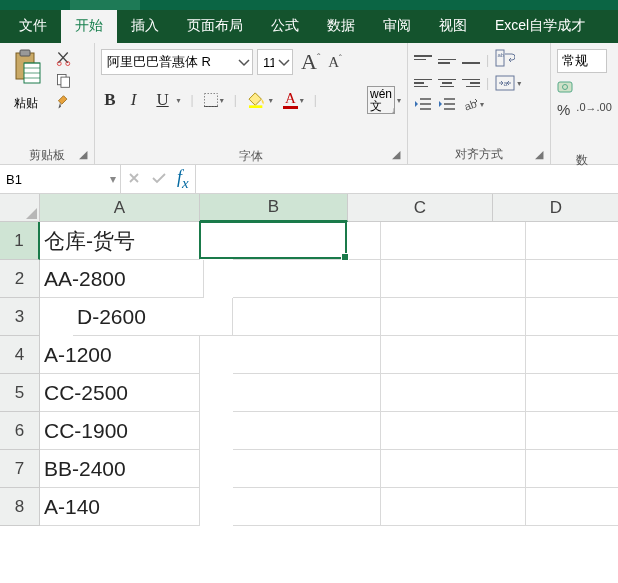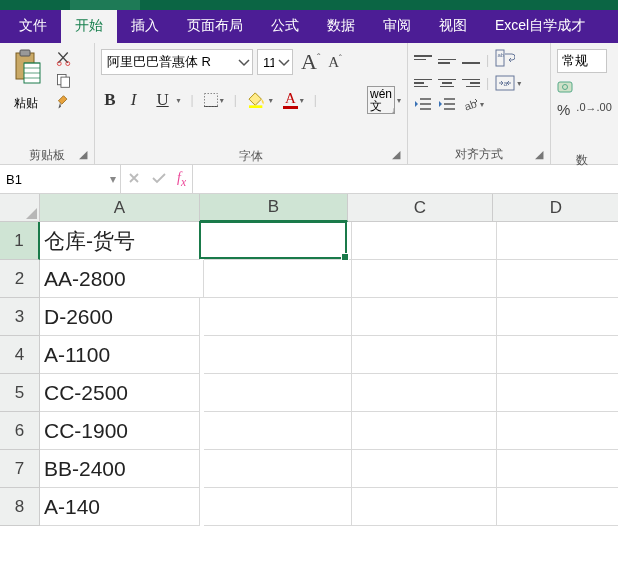--- a/index.html
+++ b/index.html
@@ -8,7 +8,7 @@
 .titlebar { height: 10px; background: #0b6544; display:flex; }
 .titlebar .blank { background:#1e7a56; width:70px; height:10px; margin-left:70px;}
 
-.tabbar { height: 33px; background: #4c1d95; display: flex; align-items: center; color: #fff; }
+.tabbar { height: 33px; background: #14532d; display: flex; align-items: center; color: #fff; }
 .tab { padding: 7px 14px 8px; cursor: pointer; font-size: 14px; }
 .tab.active { background: #f3f3f3; color: #19804f; }
 .tab:first-child { margin-left: 5px; }

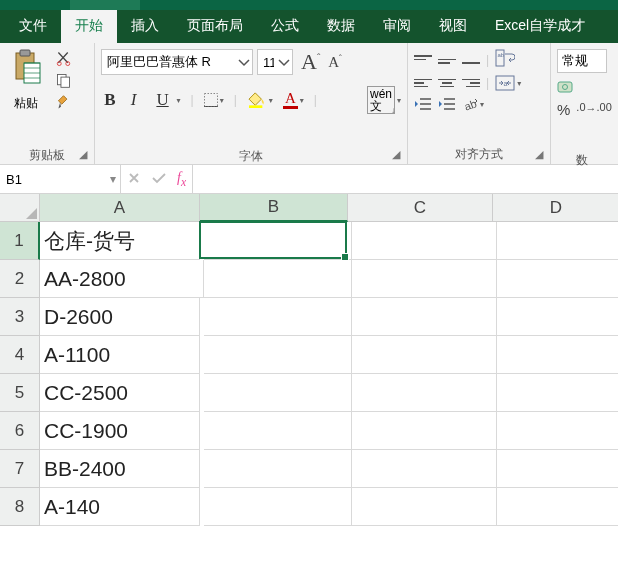--- a/index.html
+++ b/index.html
@@ -67,7 +67,7 @@
 .namebox .dd { position:absolute; right:4px; cursor:pointer; color:#888;}
 .fb-btns { display:flex; align-items:center; border-right:1px solid #d4d4d4; padding:0 6px; gap:10px; color:#bbb;}
 .fb-btns span { cursor:pointer; }
-.fx { font-style:italic; color:#ec4899; font-family:"Times New Roman",serif; font-size:14px;}
+.fx { font-style:italic; color:#0369a1; font-family:"Times New Roman",serif; font-size:18px;}
 .formula-input { flex:1; }
 .formula-input input { width:100%; height:100%; border:none; padding:0 6px; font-size:14px; outline:none;}
 

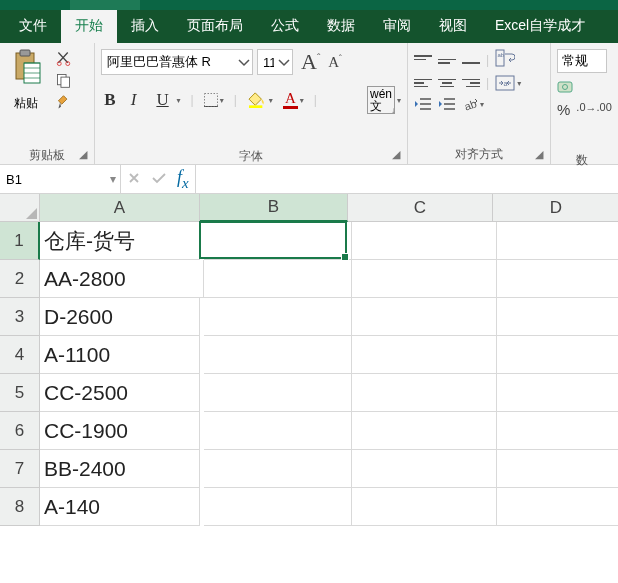--- a/index.html
+++ b/index.html
@@ -342,7 +342,7 @@
       <div class="col">
         <div class="cell" style="width: 160px; height: 38px;">仓库-货号</div>
         <div class="cell" style="width: 164px; height: 38px;">AA-2800</div>
-        <div class="cell" style="width: 160px; height: 38px;">D-2600</div>
+        <div class="cell" style="width: 160px; height: 38px; margin-left: 33px;">D-2600</div>
         <div class="cell" style="width: 160px; height: 38px;">A-1100</div>
         <div class="cell" style="width: 160px; height: 38px;">CC-2500</div>
         <div class="cell" style="width: 160px; height: 38px;">CC-1900</div>

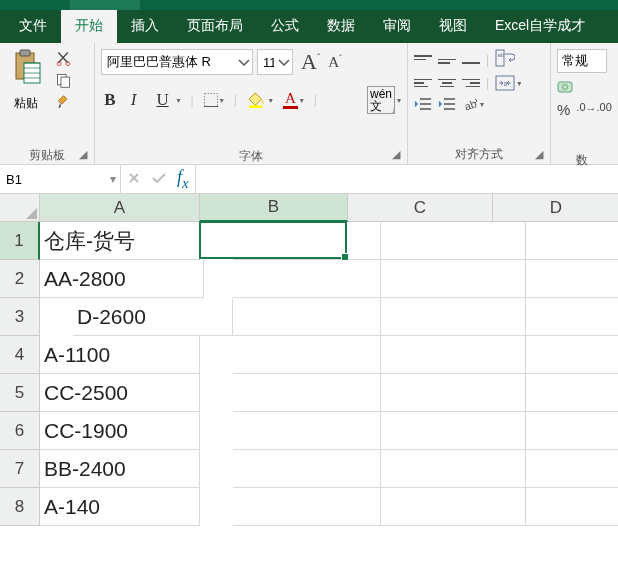--- a/index.html
+++ b/index.html
@@ -343,7 +343,7 @@
         <div class="cell" style="width: 160px; height: 38px;">仓库-货号</div>
         <div class="cell" style="width: 164px; height: 38px;">AA-2800</div>
         <div class="cell" style="width: 160px; height: 38px; margin-left: 33px;">D-2600</div>
-        <div class="cell" style="width: 160px; height: 38px;">A-1100</div>
+        <div class="cell" style="width: 160px; height: 38px;">A-1200</div>
         <div class="cell" style="width: 160px; height: 38px;">CC-2500</div>
         <div class="cell" style="width: 160px; height: 38px;">CC-1900</div>
         <div class="cell" style="width: 160px; height: 38px;">BB-2400</div>

